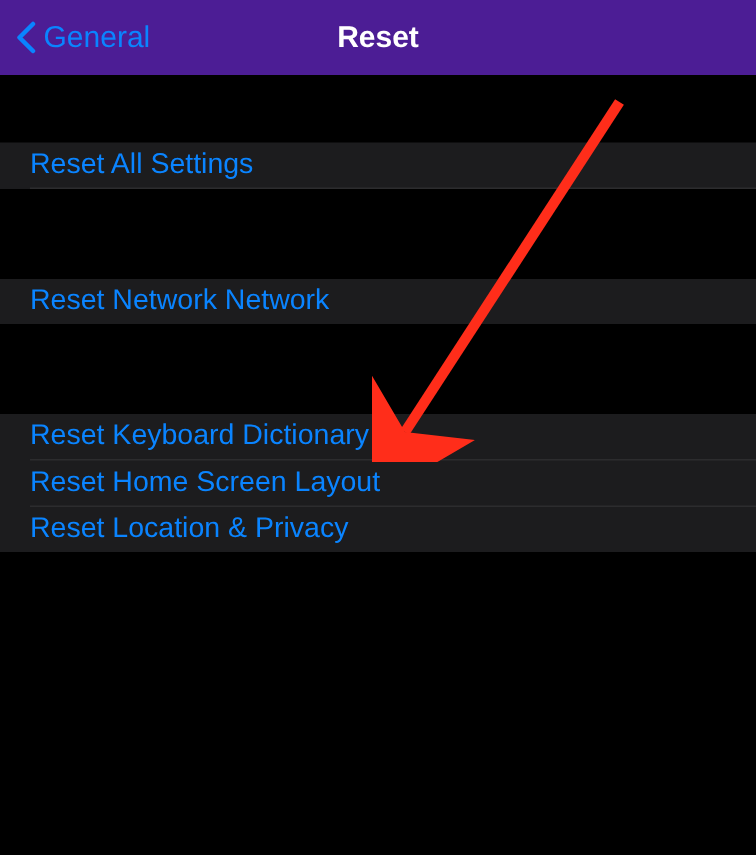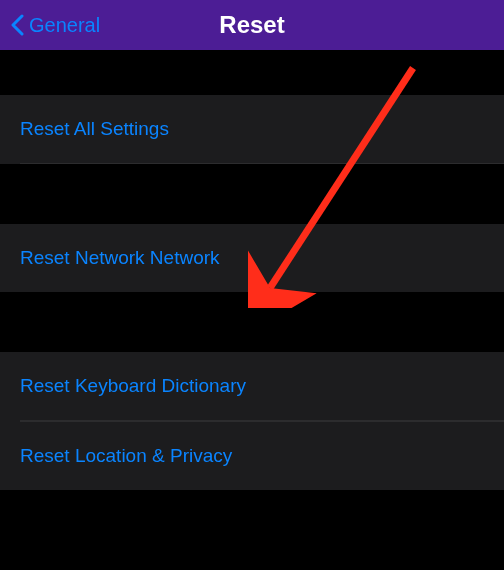--- a/index.html
+++ b/index.html
@@ -45,7 +45,7 @@
     }
     .nav-title {
       color: #ffffff;
-      font-size: 24px;
+      font-size: 20px;
       font-weight: 600;
     }
     .spacer {

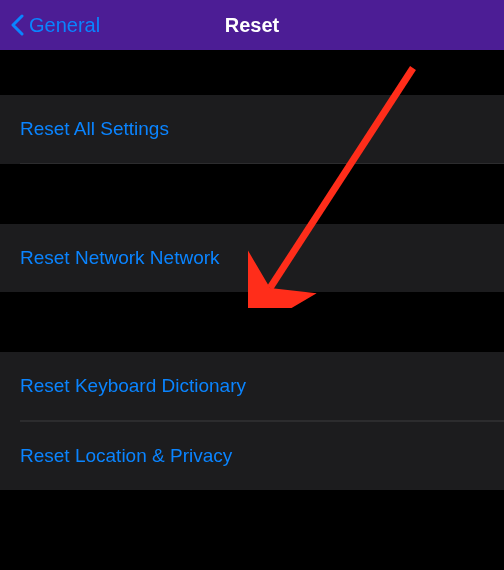--- a/index.html
+++ b/index.html
@@ -60,7 +60,7 @@
       background: #1c1c1e;
     }
     .list-item {
-      padding: 23px 20px;
+      padding: 4px 20px;
       color: #0a84ff;
       font-size: 19px;
       cursor: pointer;

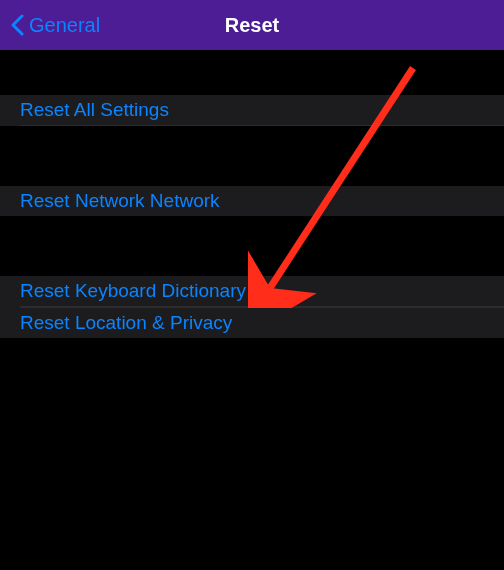--- a/index.html
+++ b/index.html
@@ -118,6 +118,9 @@
     <span>Reset Keyboard Dictionary</span>
   </div>
   <div class="separator"></div>
+  <div class="list-item">
+    <span>Reset Home Screen Layout</span>
+  </div>
   <div class="separator"></div>
   <div class="list-item">
     <span>Reset Location &amp; Privacy</span>

